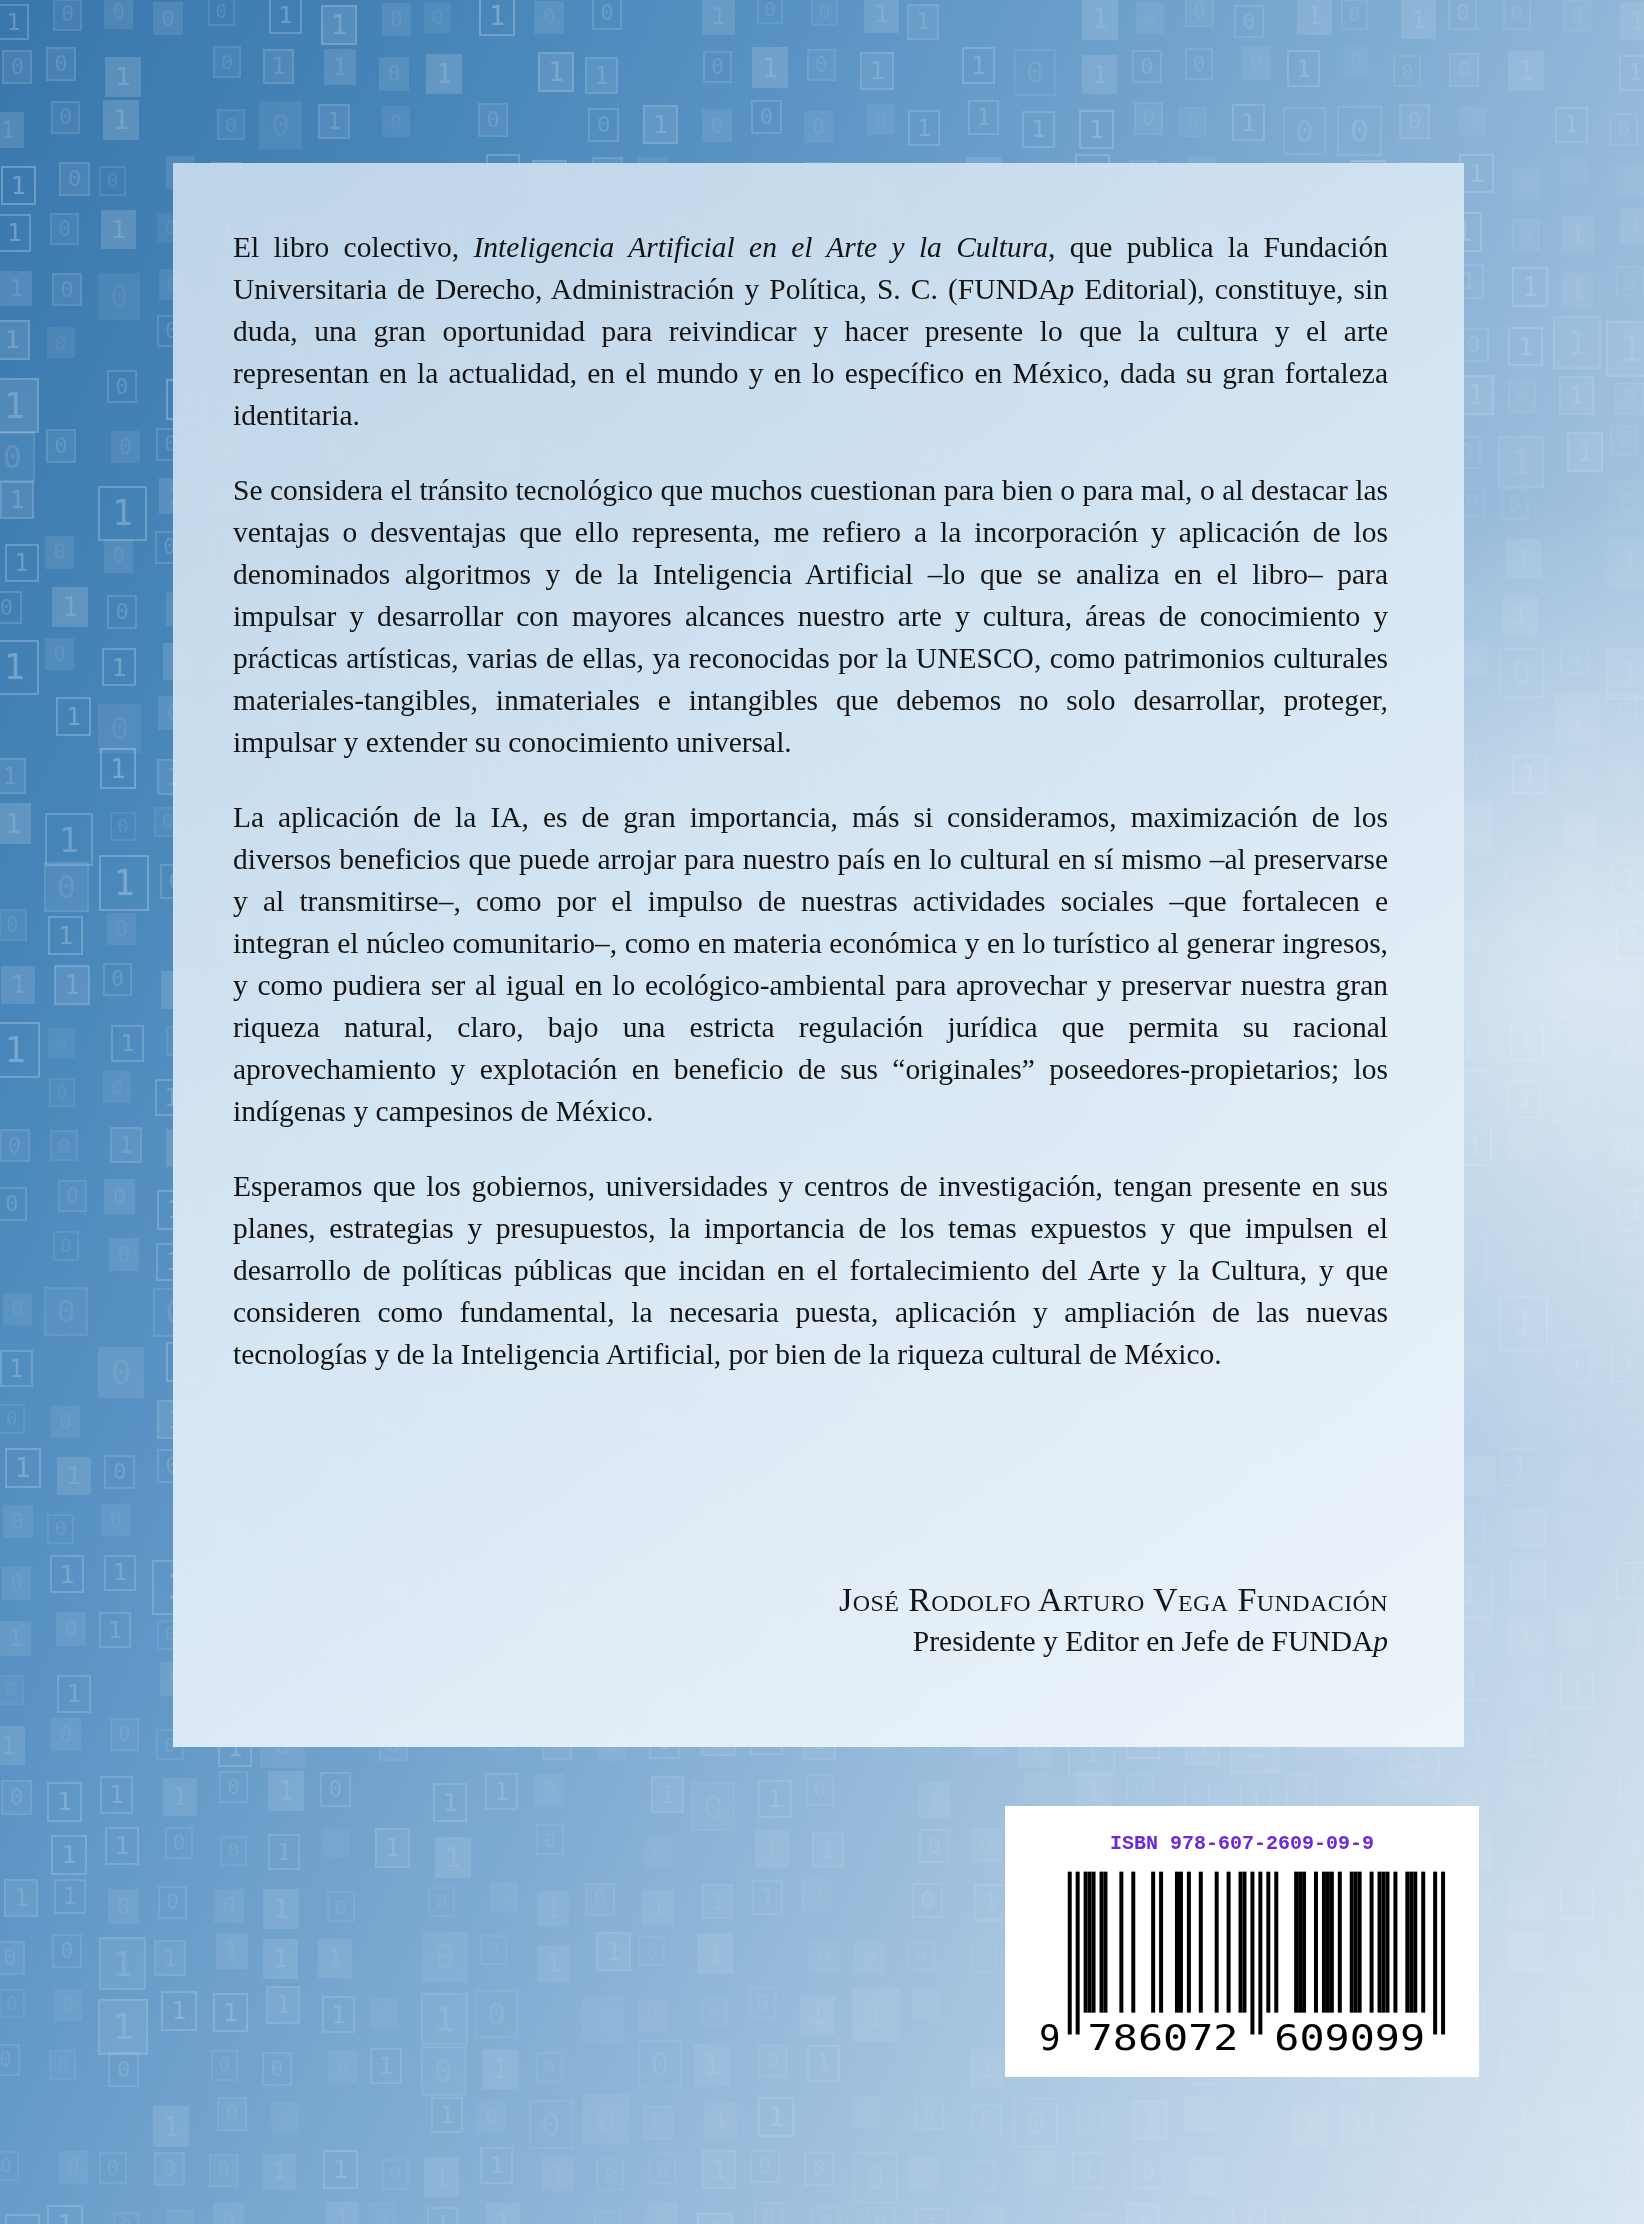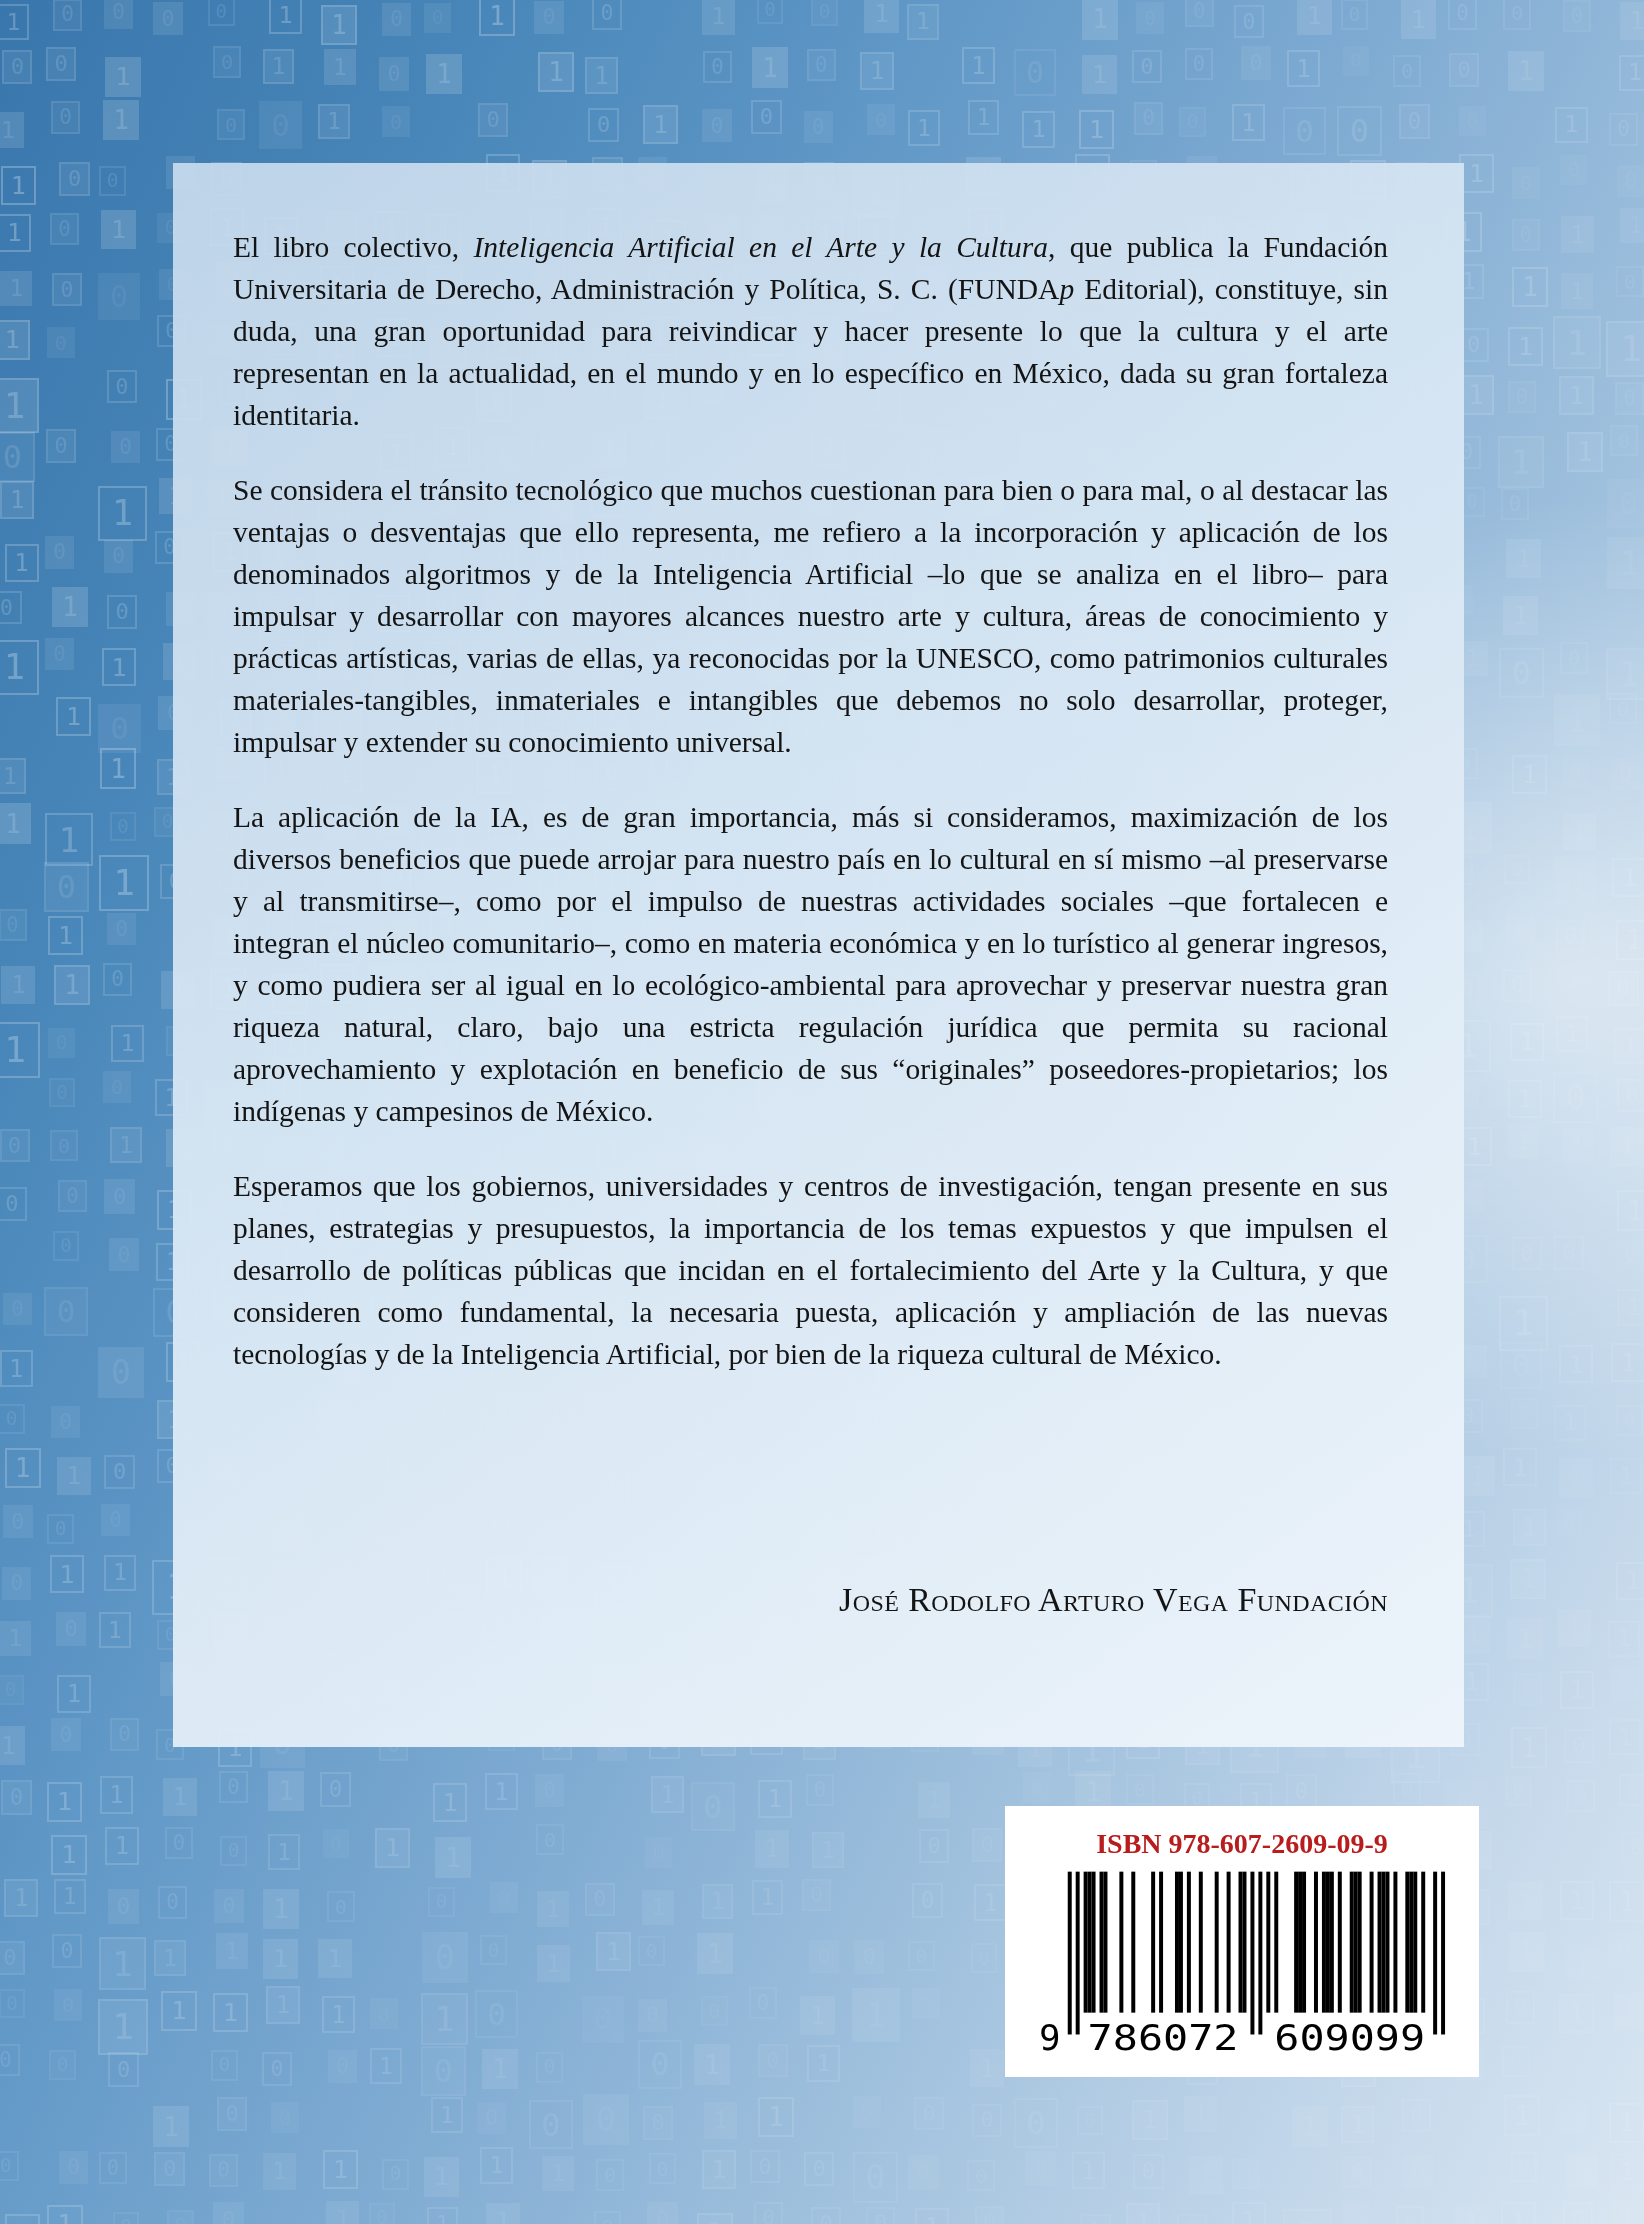--- a/index.html
+++ b/index.html
@@ -1159,6 +1159,7 @@
     <p><span>Esperamos que los gobiernos, universidades y centros de investigación, tengan presente en sus planes, estrategias y presupuestos, la importancia de los temas expuestos y que impulsen el desarrollo de políticas públicas que incidan en el fortalecimiento del Arte y la Cultura, y que consideren como fundamental, la necesaria puesta, aplicación y ampliación de las nuevas tecnologías y de la Inteligencia Artificial, por bien de la riqueza cultural de México.</span></p>
     <div class="author">
       <div class="author-name">José Rodolfo Arturo Vega Fundación</div>
+      <div class="author-title"><span>Presidente y Editor en Jefe de FUNDA</span><i>p</i></div>
     </div>
   </section>
 

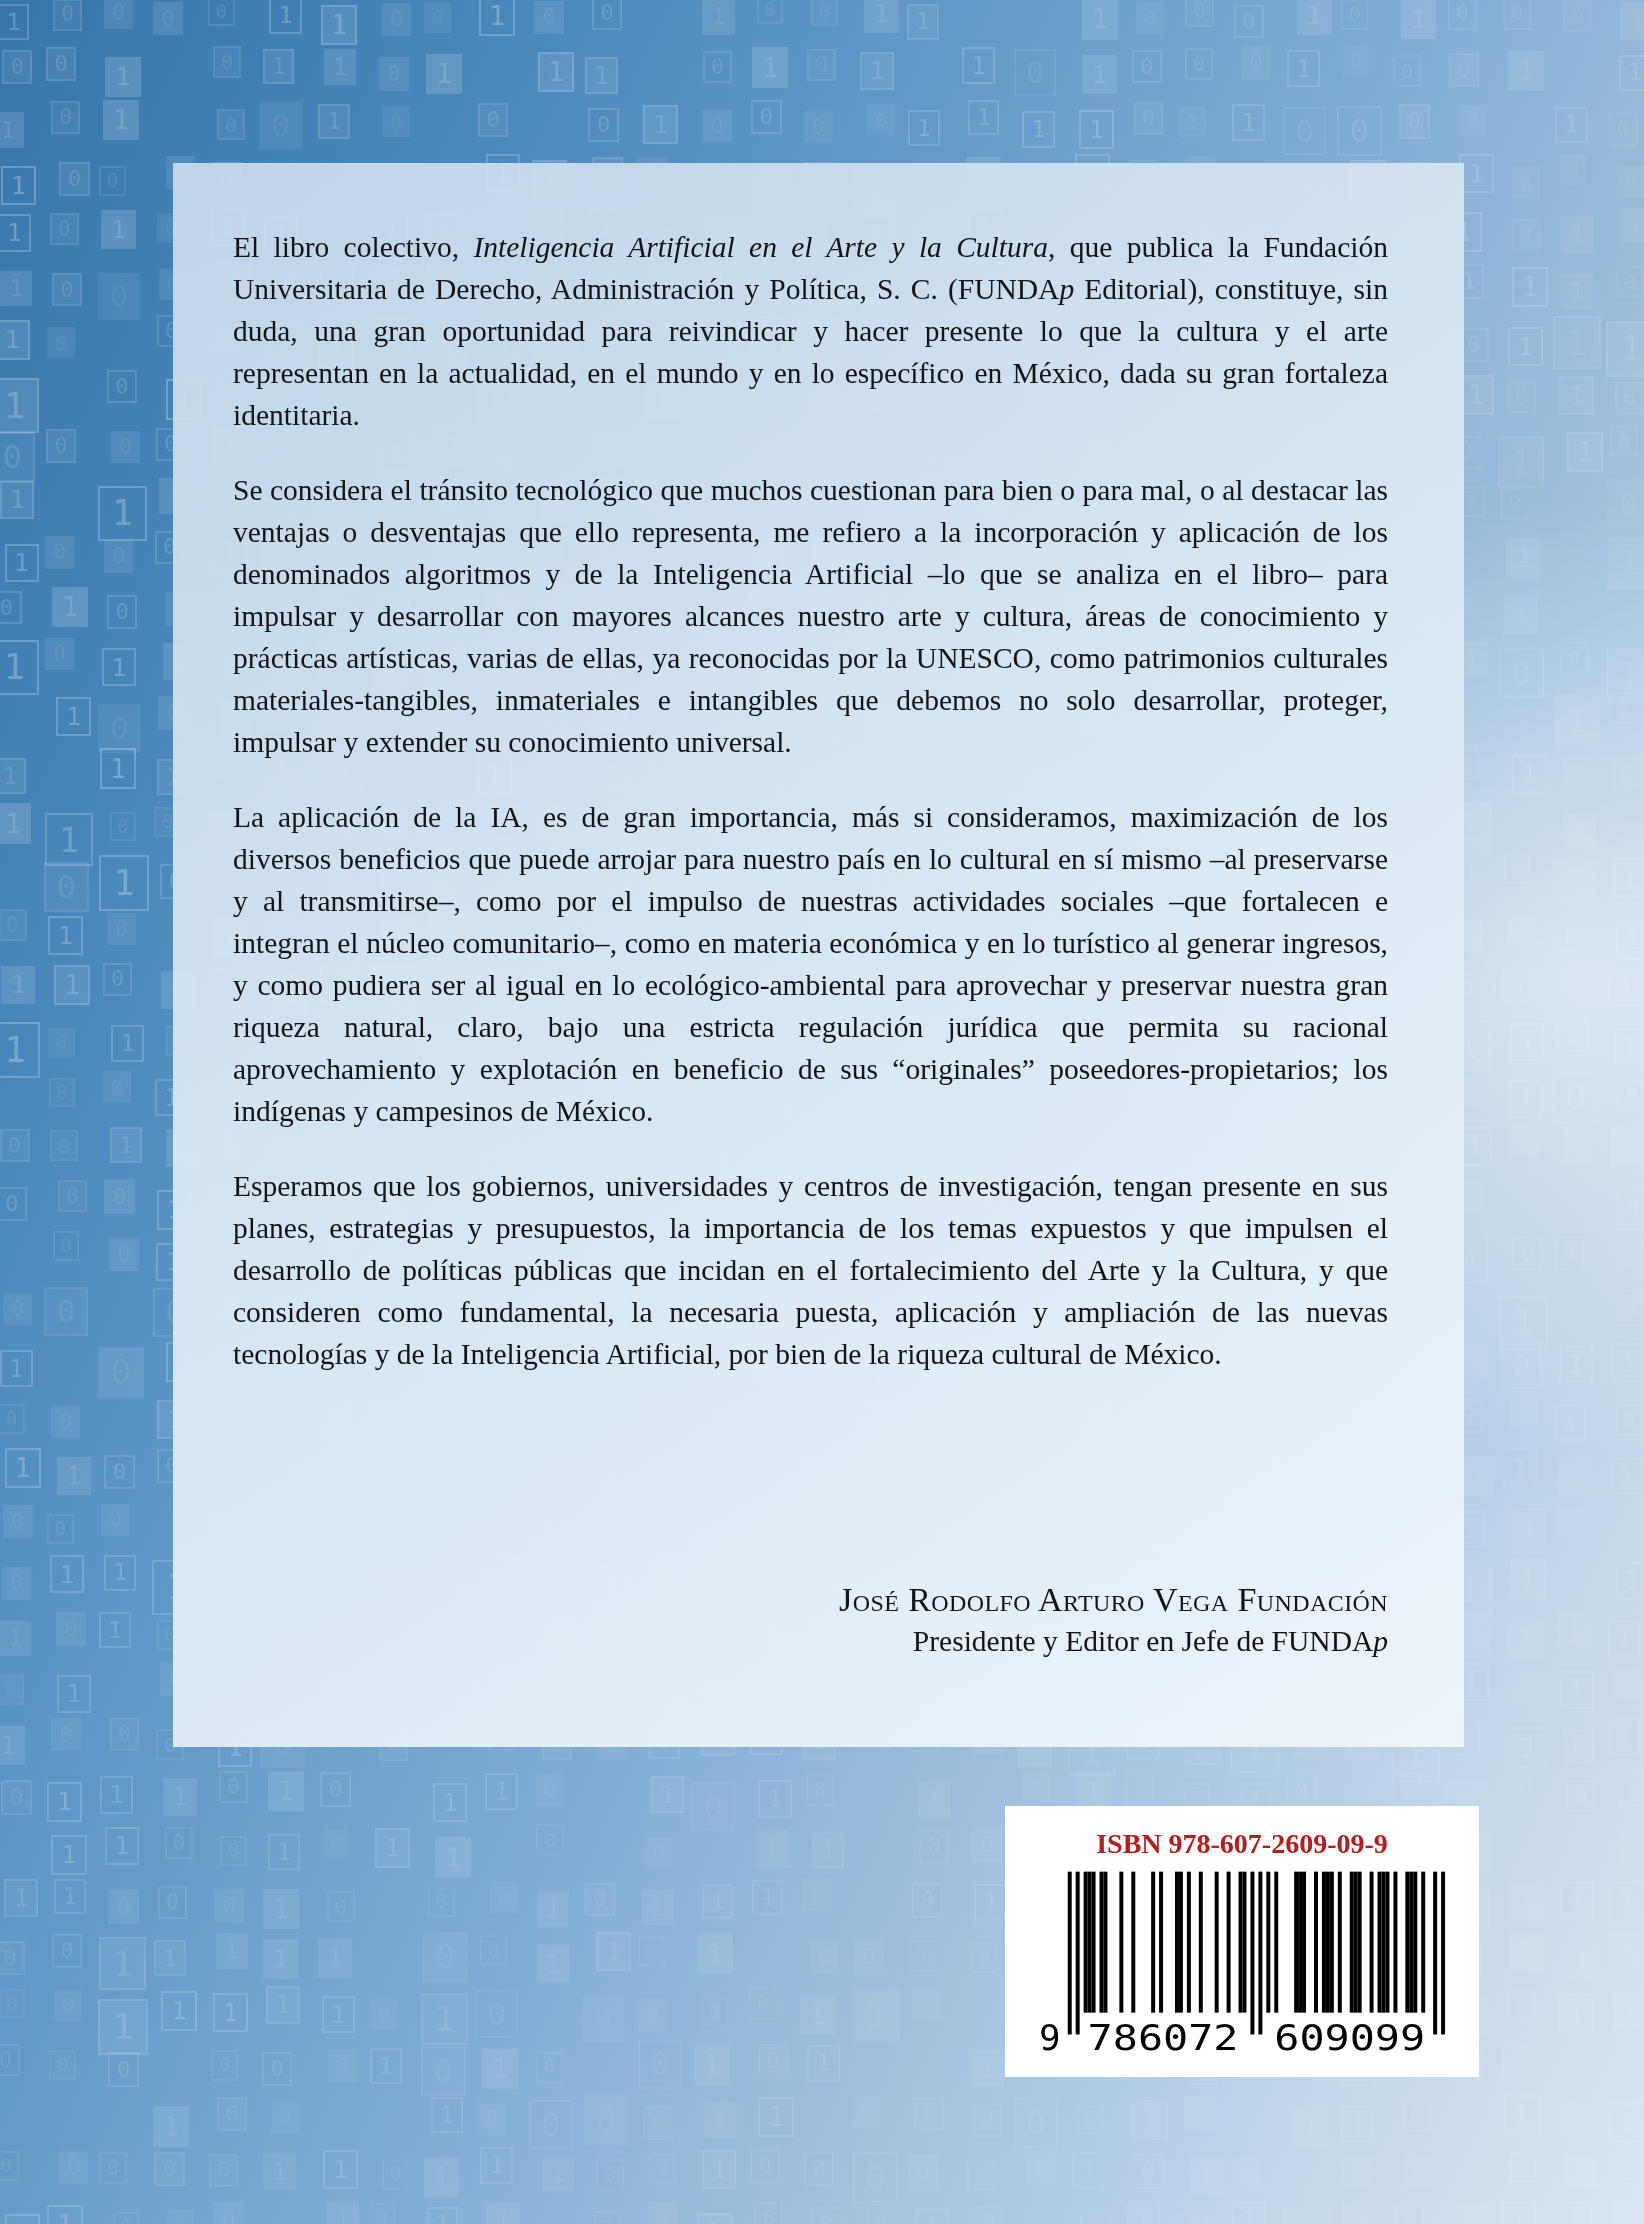--- a/index.html
+++ b/index.html
@@ -31,8 +31,8 @@
   .isbn-box{position:absolute;left:1005px;top:1806px;width:474px;height:271px;z-index:3;
             background:#ffffff;box-sizing:border-box;padding:19px 26px 21px 26px;
             display:flex;flex-direction:column;align-items:center;}
-  .isbn-label{font-family:Liberation Serif, serif;font-weight:700;font-size:28px;
-              line-height:37px;color:#b91c1c;white-space:nowrap;letter-spacing:0;}
+  .isbn-label{font-family:Liberation Mono, monospace;font-weight:700;font-size:20px;
+              line-height:37px;color:#6d28d9;white-space:nowrap;letter-spacing:0;}
   .barcode{width:421px;height:184px;margin-top:8.7px;display:block;}
   .barcode rect{fill:#000;}
   .barcode text{font-family:"DejaVu Sans Mono", monospace;font-size:9px;fill:#000;}

